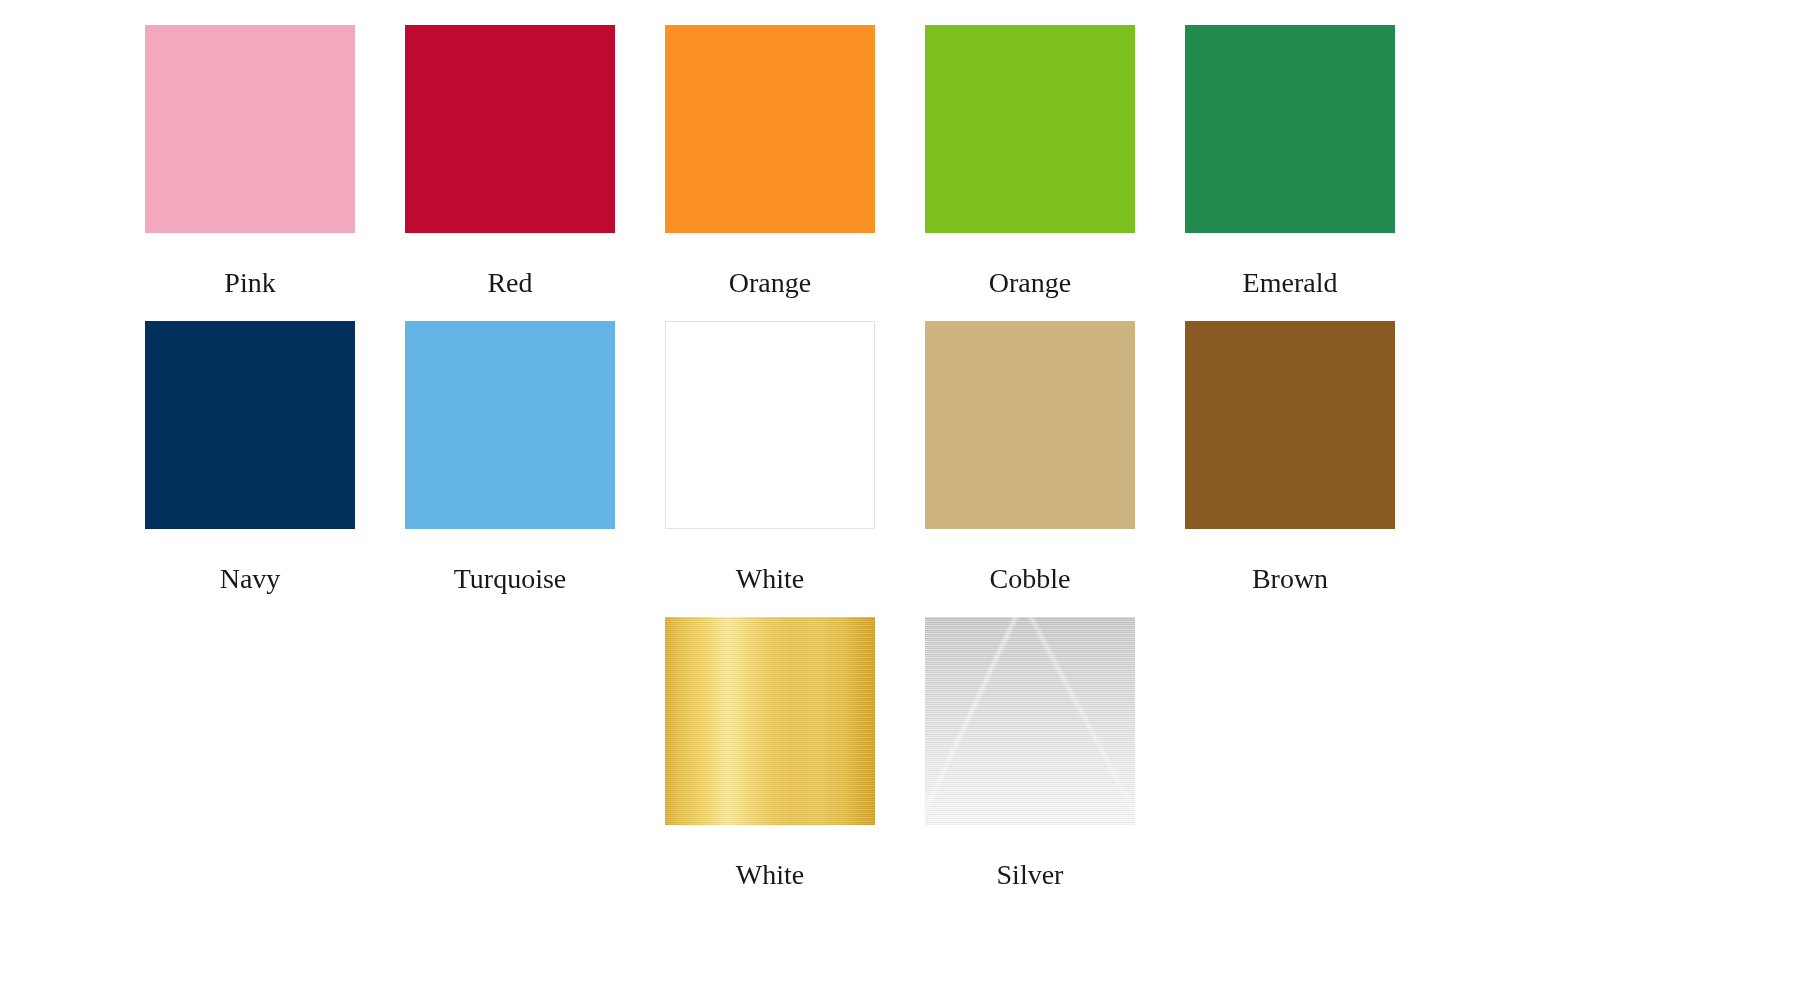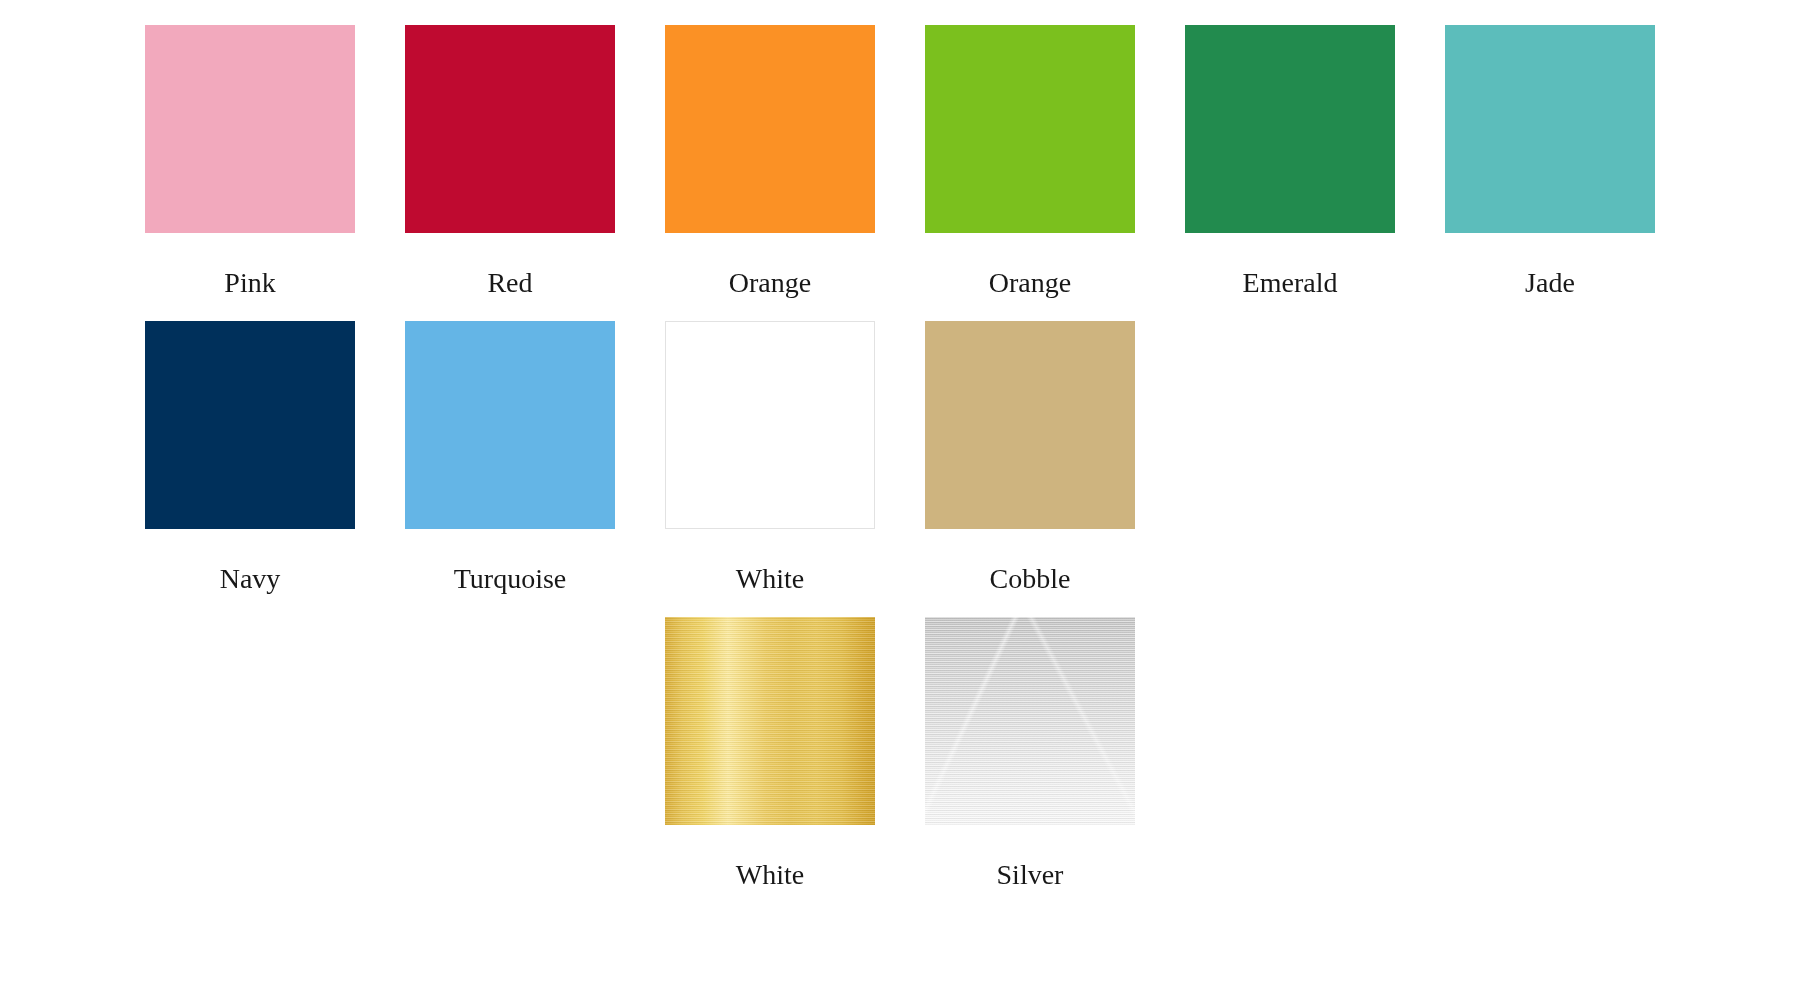--- a/index.html
+++ b/index.html
@@ -169,10 +169,6 @@
         <div class="swatch-chip" style="background-color: rgb(34, 139, 78);"></div>
         <span class="swatch-label">Emerald</span>
       </div>
-      <div class="swatch-cell">
-        <div class="swatch-chip" style="background-color: rgb(92, 189, 187);"></div>
-        <span class="swatch-label">Jade</span>
-      </div>
       <div class="row-spacer"></div>
       <div class="swatch-cell">
         <div class="swatch-chip" style="background-color: rgb(0, 48, 91);"></div>

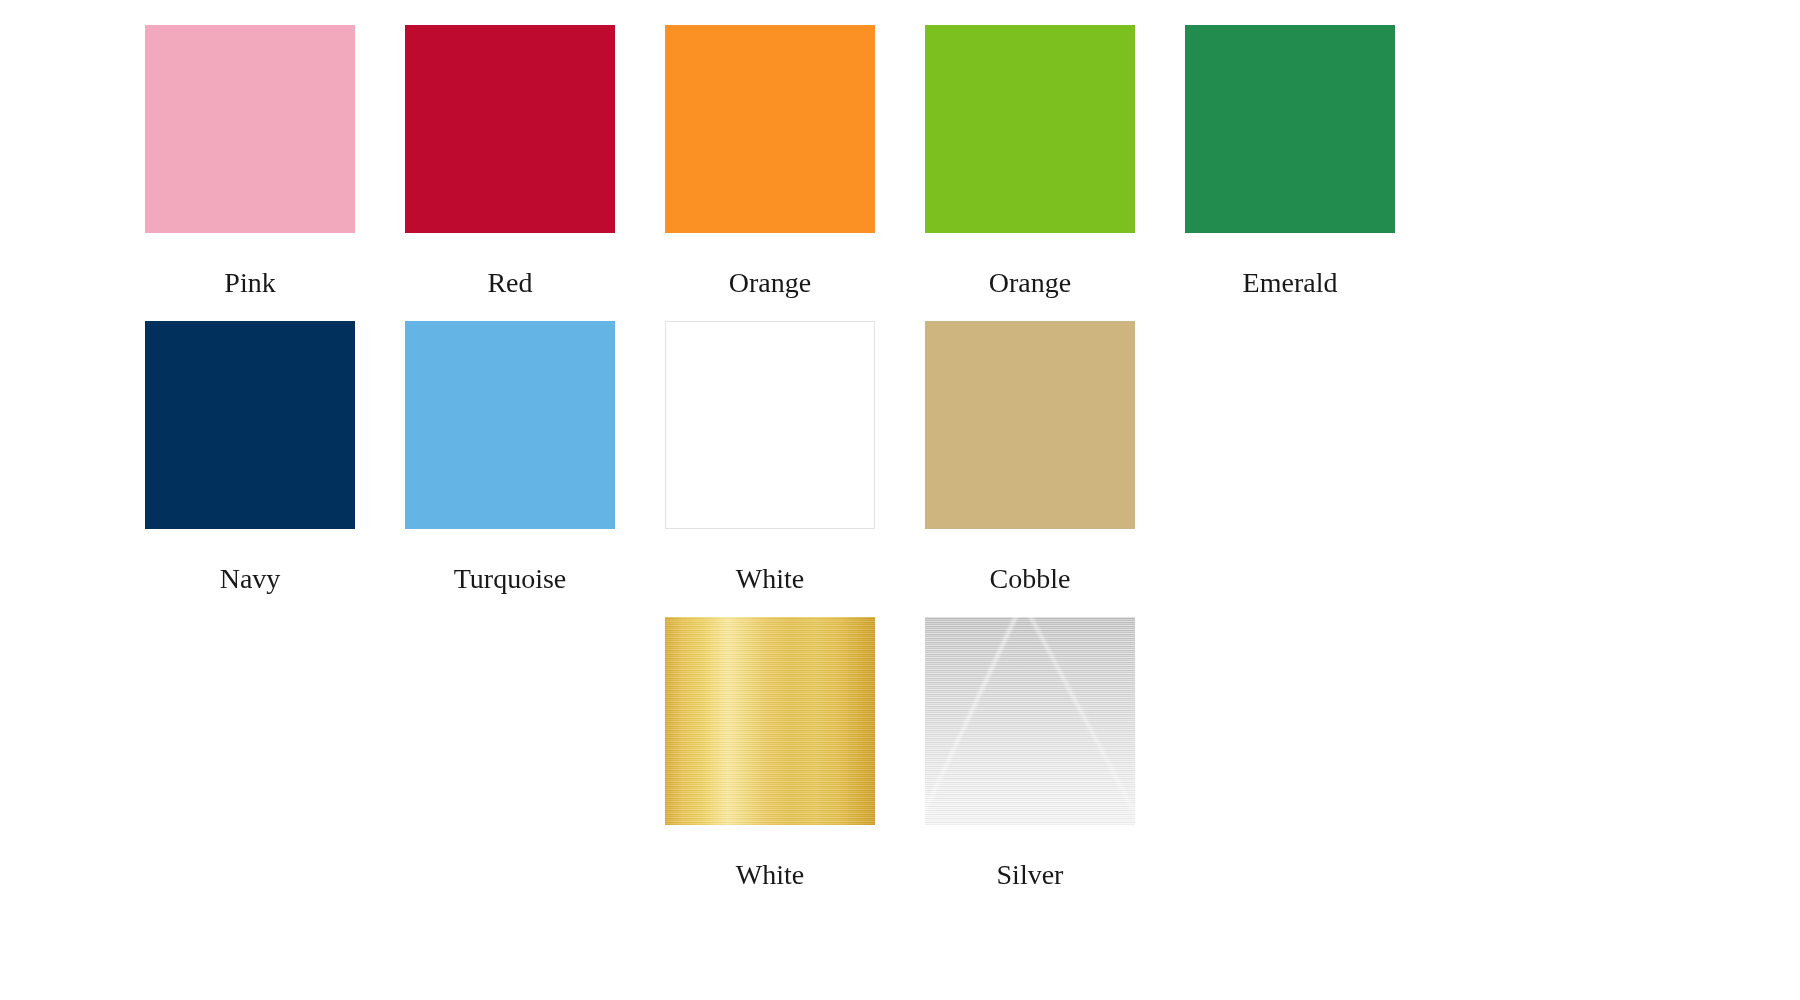--- a/index.html
+++ b/index.html
@@ -186,6 +186,10 @@
         <div class="swatch-chip" style="background-color: rgb(206, 180, 127);"></div>
         <span class="swatch-label">Cobble</span>
       </div>
+      <div class="swatch-cell">
+        <div class="swatch-chip" style="background-color: rgb(138, 90, 35);"></div>
+        <span class="swatch-label">Brown</span>
+      </div>
       <div class="row-spacer"></div>
       <div class="swatch-cell empty">
         <div class="swatch-chip"></div>

